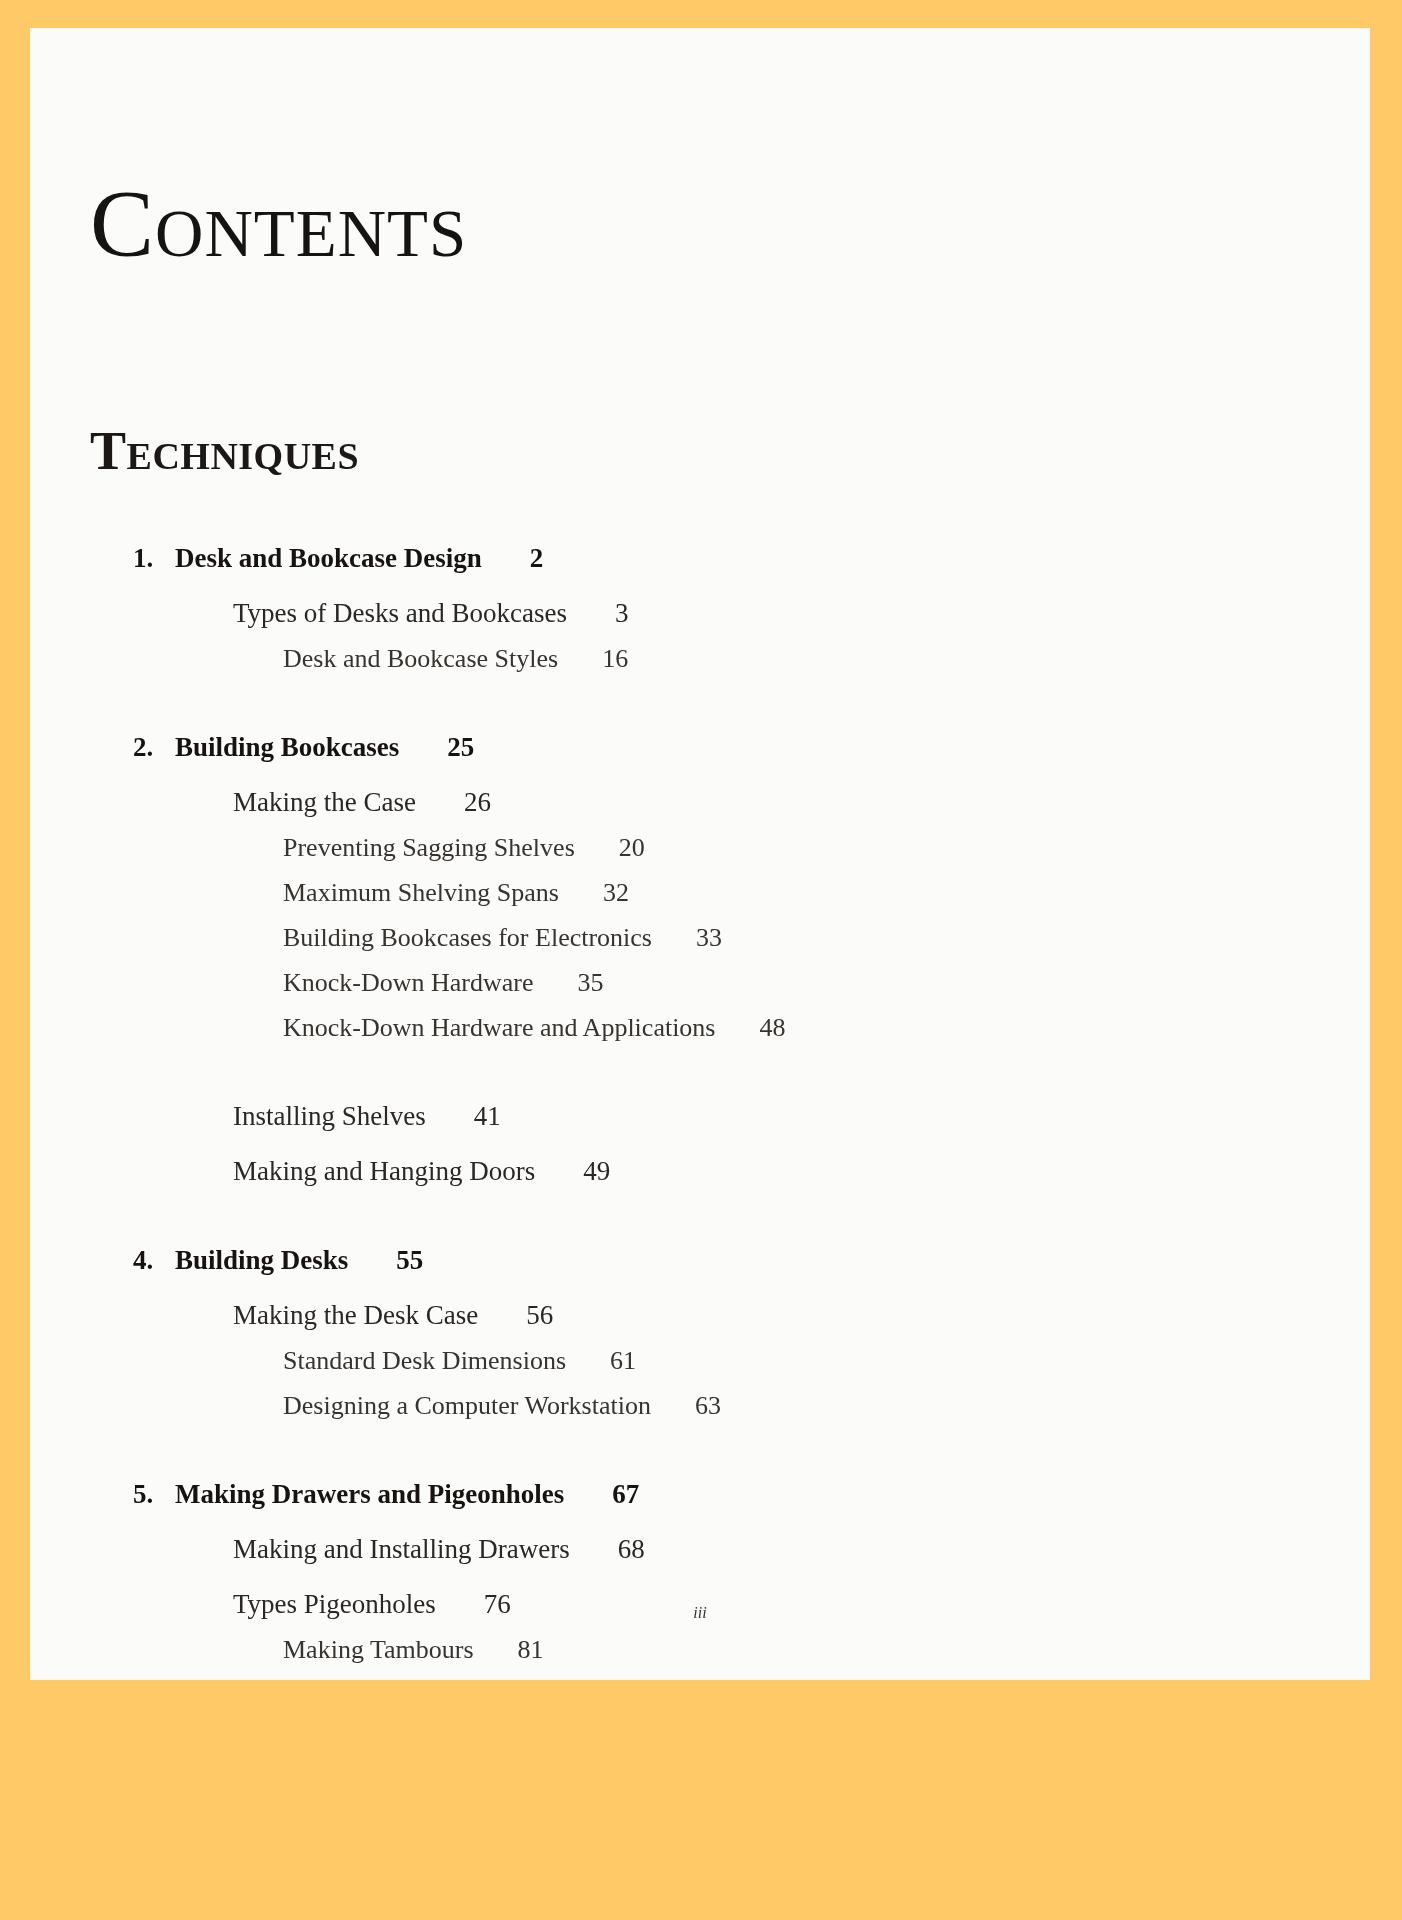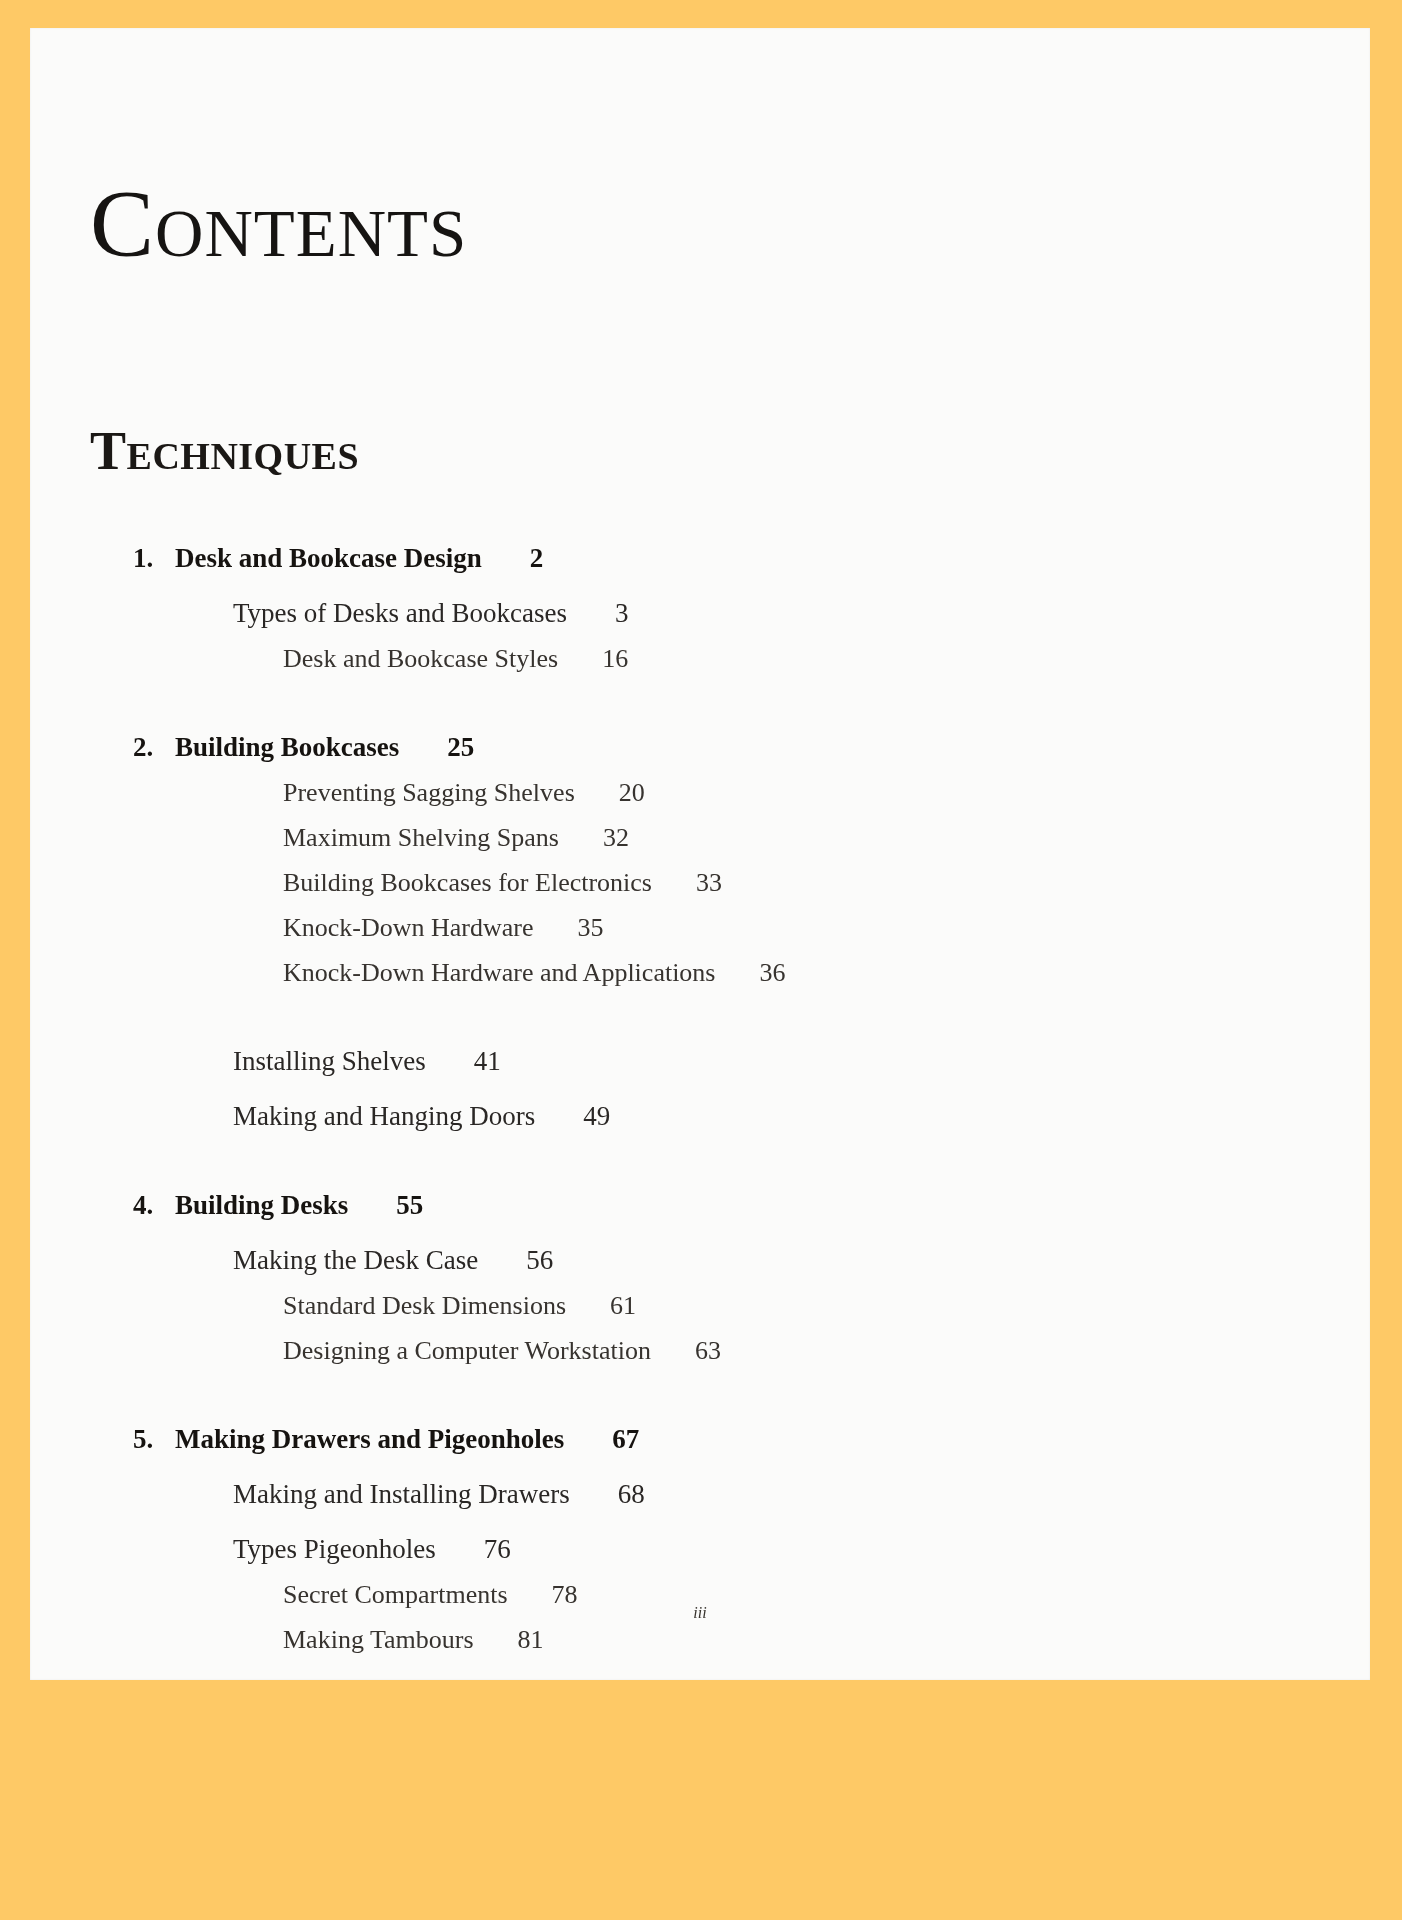--- a/index.html
+++ b/index.html
@@ -90,6 +90,7 @@
         </div>
         <div class="chapter">
           <div class="row head"><span class="num">2.</span><span>Building Bookcases</span><span class="pg">25</span></div>
+          <div class="row l2"><span>Making the Case</span><span class="pg">26</span></div>
           <div class="row l3"><span>Preventing Sagging Shelves</span><span class="pg">20</span></div>
           <div class="row l3"><span>Maximum Shelving Spans</span><span class="pg">32</span></div>
           <div class="row l3"><span>Building Bookcases for Electronics</span><span class="pg">33</span></div>

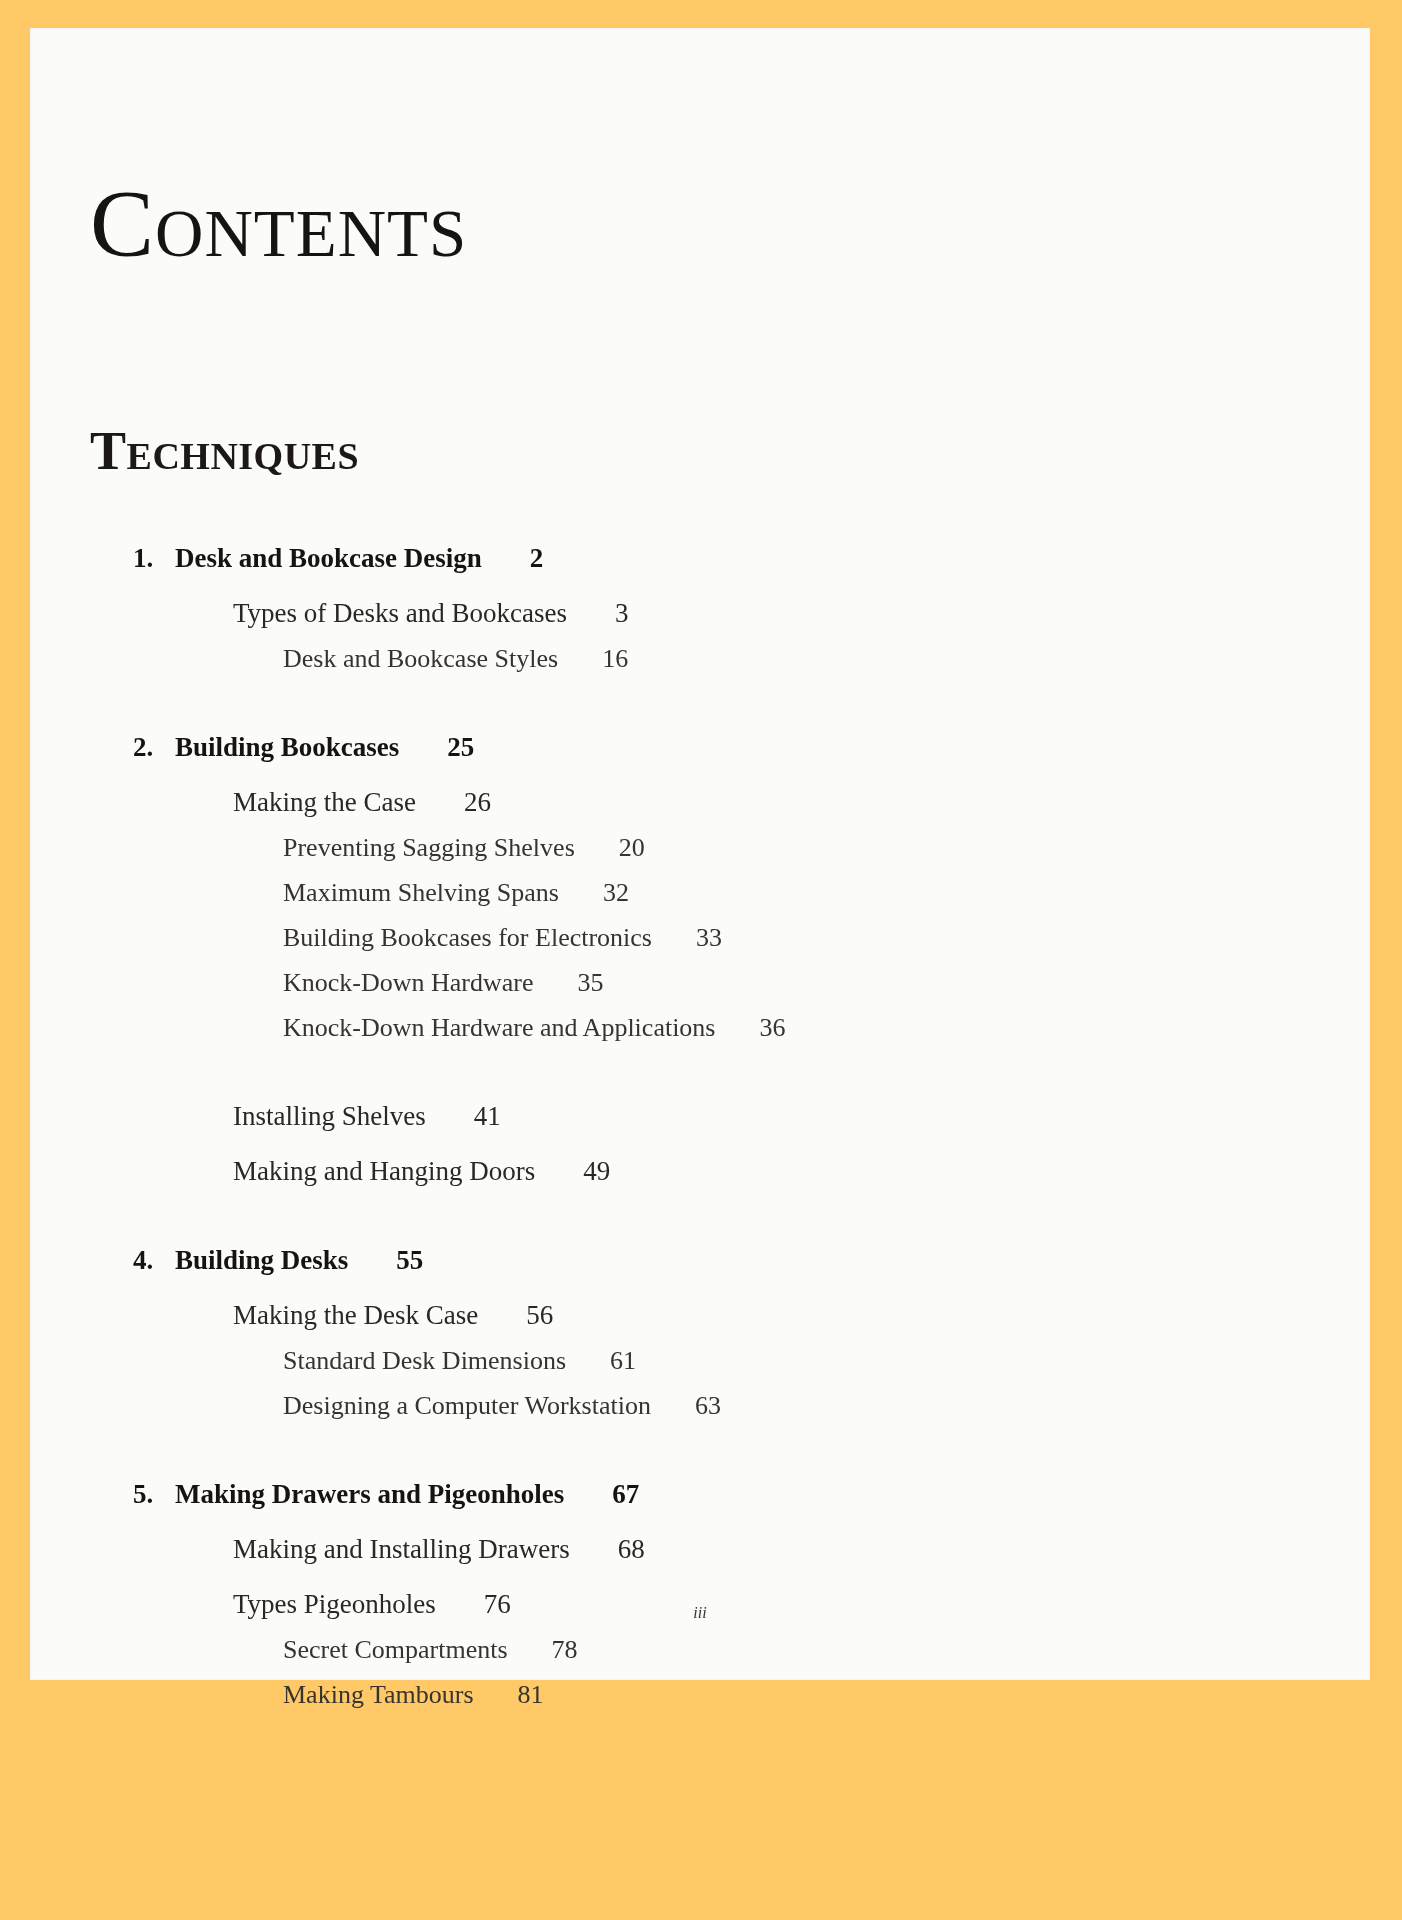--- a/index.html
+++ b/index.html
@@ -95,7 +95,7 @@
           <div class="row l3"><span>Maximum Shelving Spans</span><span class="pg">32</span></div>
           <div class="row l3"><span>Building Bookcases for Electronics</span><span class="pg">33</span></div>
           <div class="row l3"><span>Knock-Down Hardware</span><span class="pg">35</span></div>
-          <div class="row l3"><span>Knock-Down Hardware and Applications</span><span class="pg">36</span></div>
+          <div class="row l3"><span>Knock-Down Hardware and Applications</span><span class="pg">48</span></div>
         </div>
         <div class="chapter">
           <div class="row l2"><span>Installing Shelves</span><span class="pg">41</span></div>

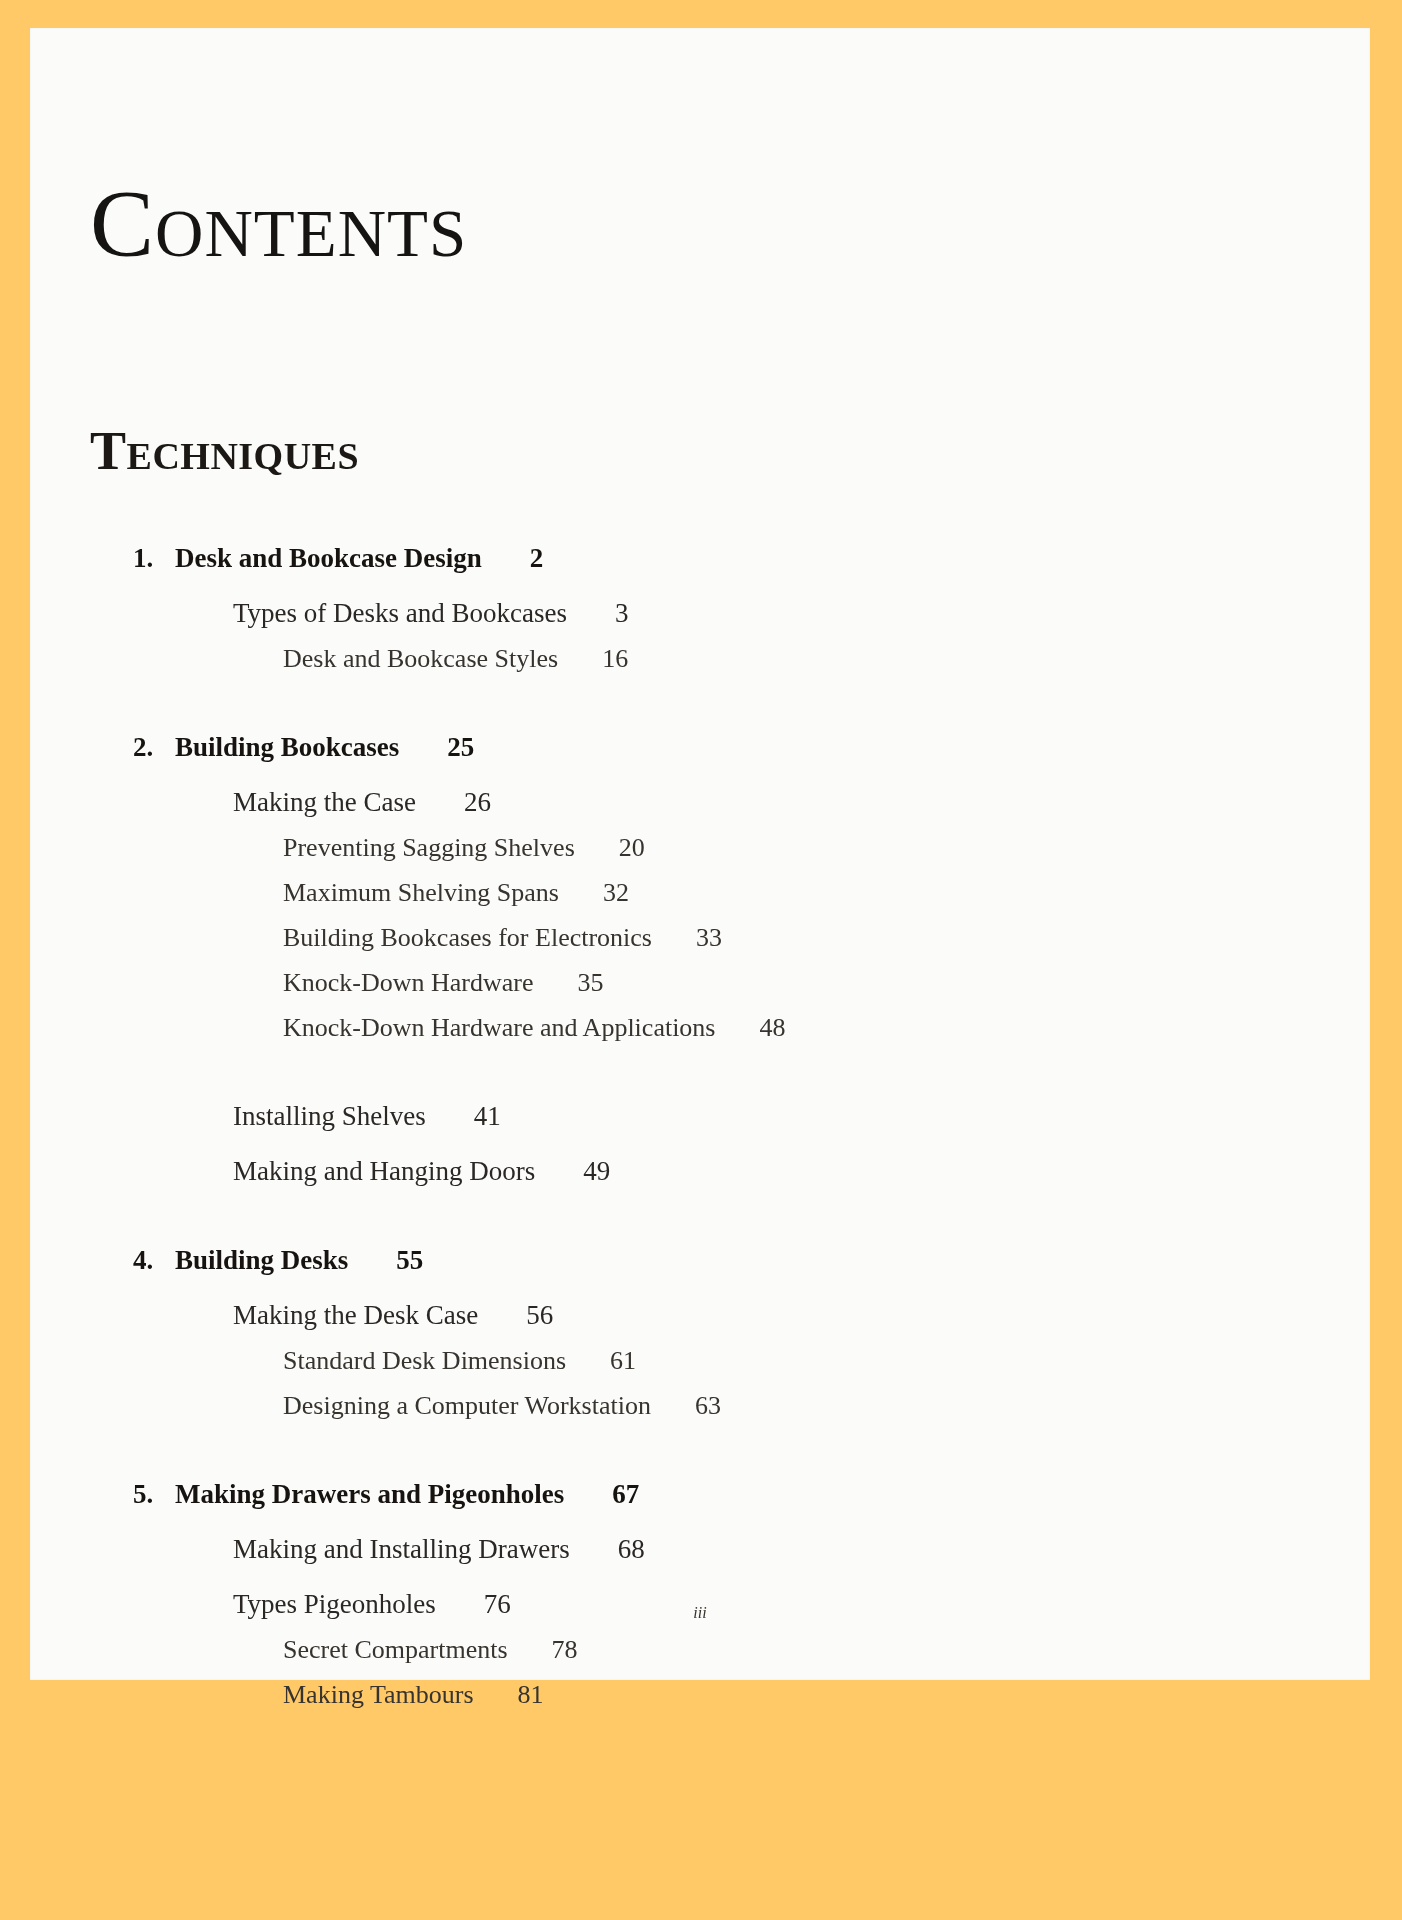--- a/index.html
+++ b/index.html
@@ -111,7 +111,6 @@
           <div class="row head"><span class="num">5.</span><span>Making Drawers and Pigeonholes</span><span class="pg">67</span></div>
           <div class="row l2"><span>Making and Installing Drawers</span><span class="pg">68</span></div>
           <div class="row l2"><span>Types Pigeonholes</span><span class="pg">76</span></div>
-          <div class="row l3"><span>Secret Compartments</span><span class="pg">78</span></div>
           <div class="row l3"><span>Making Tambours</span><span class="pg">81</span></div>
         </div>
       </div>

